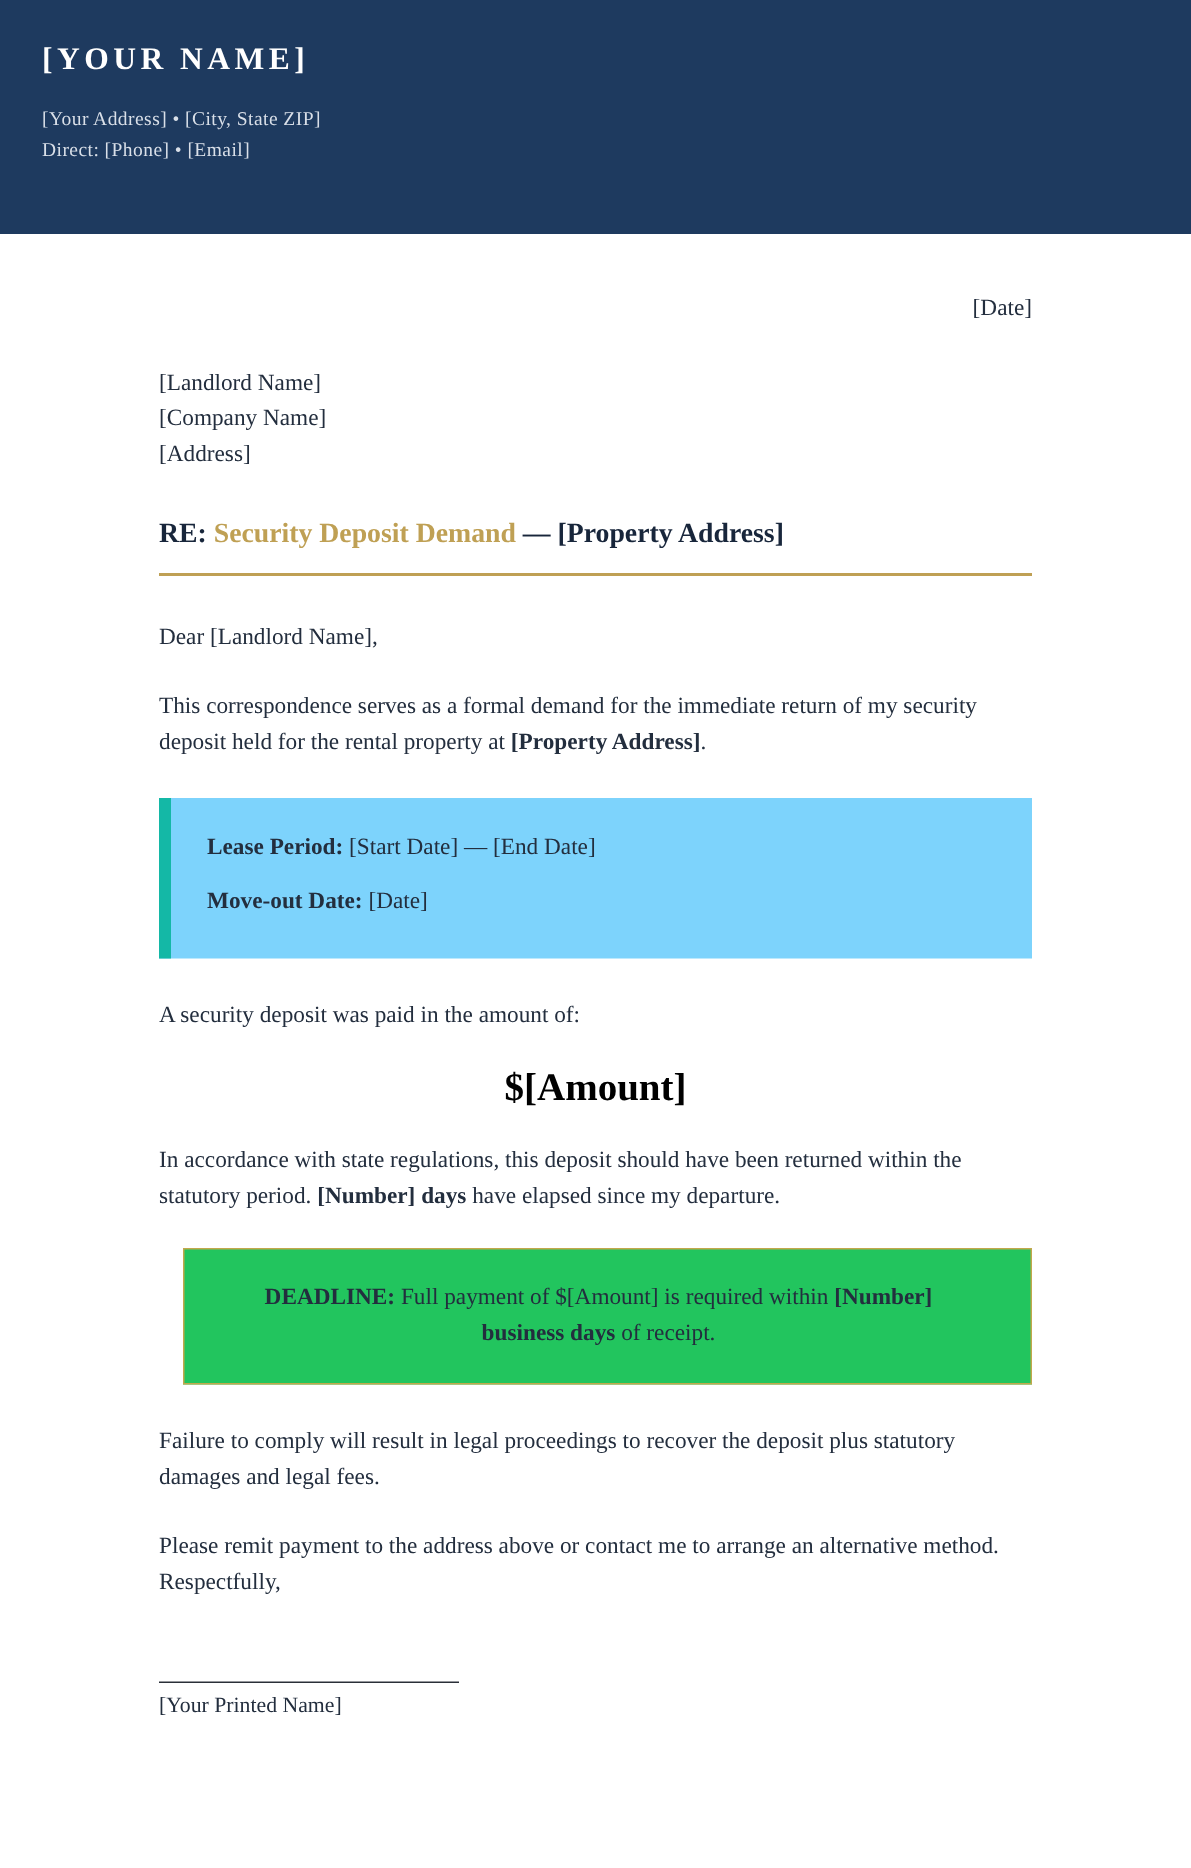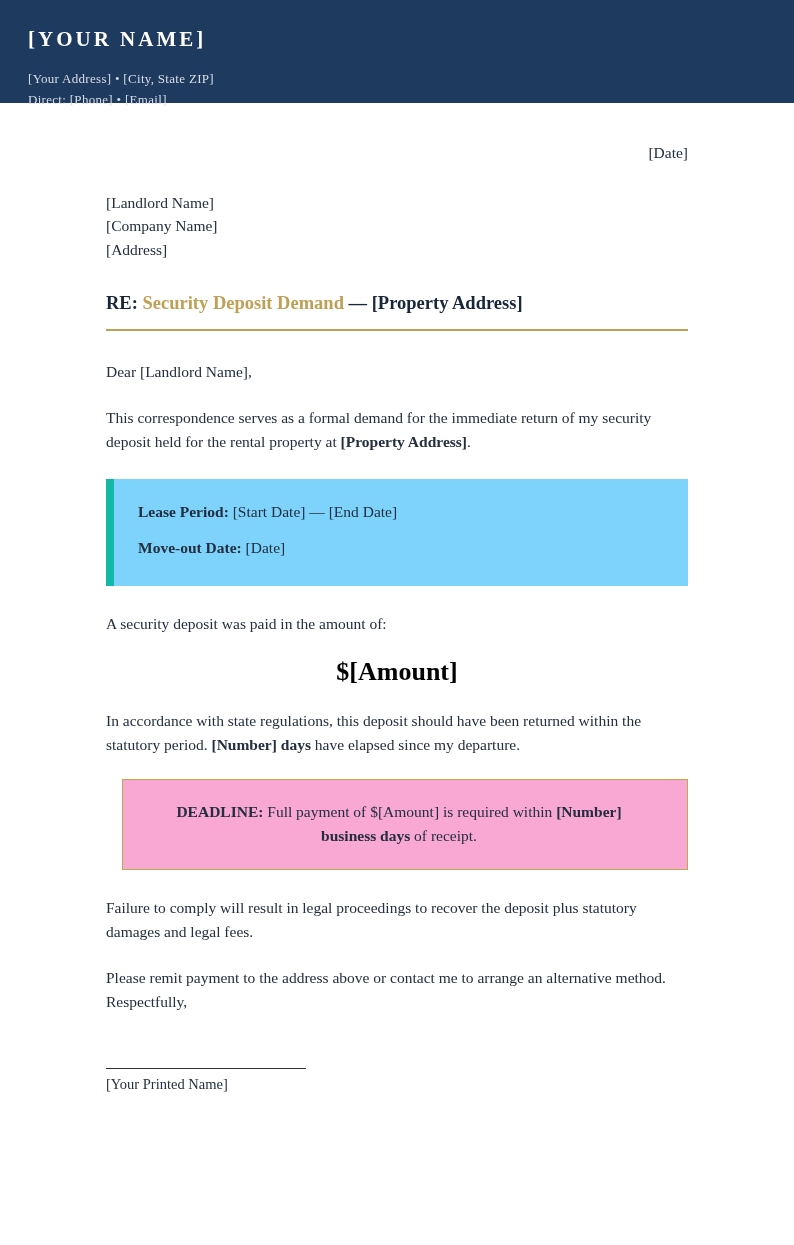--- a/index.html
+++ b/index.html
@@ -21,7 +21,7 @@
     background: #1e3a5f;
     color: #ffffff;
     padding: 27px 28px 22px 28px;
-    height: 103px;
+    height: 156px;
   }
   .letterhead .sender-name {
     font-size: 21px;

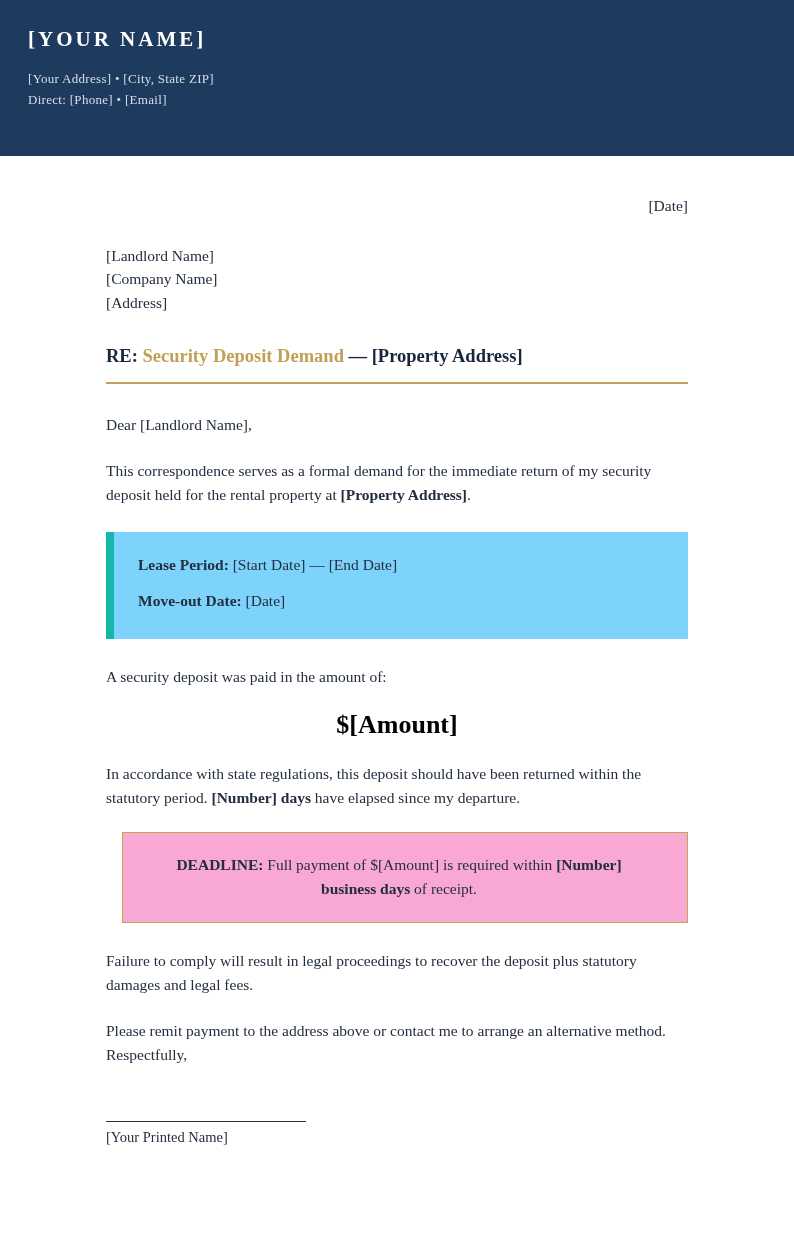--- a/index.html
+++ b/index.html
@@ -89,7 +89,7 @@
   
   .deadline-box {
     margin-top: 23px;
-    background: #f9a8d4;
+    background: #22c55e;
     border: 1px solid #c2a84c;
     padding: 20px 36px 22px 24px;
     text-align: center;

